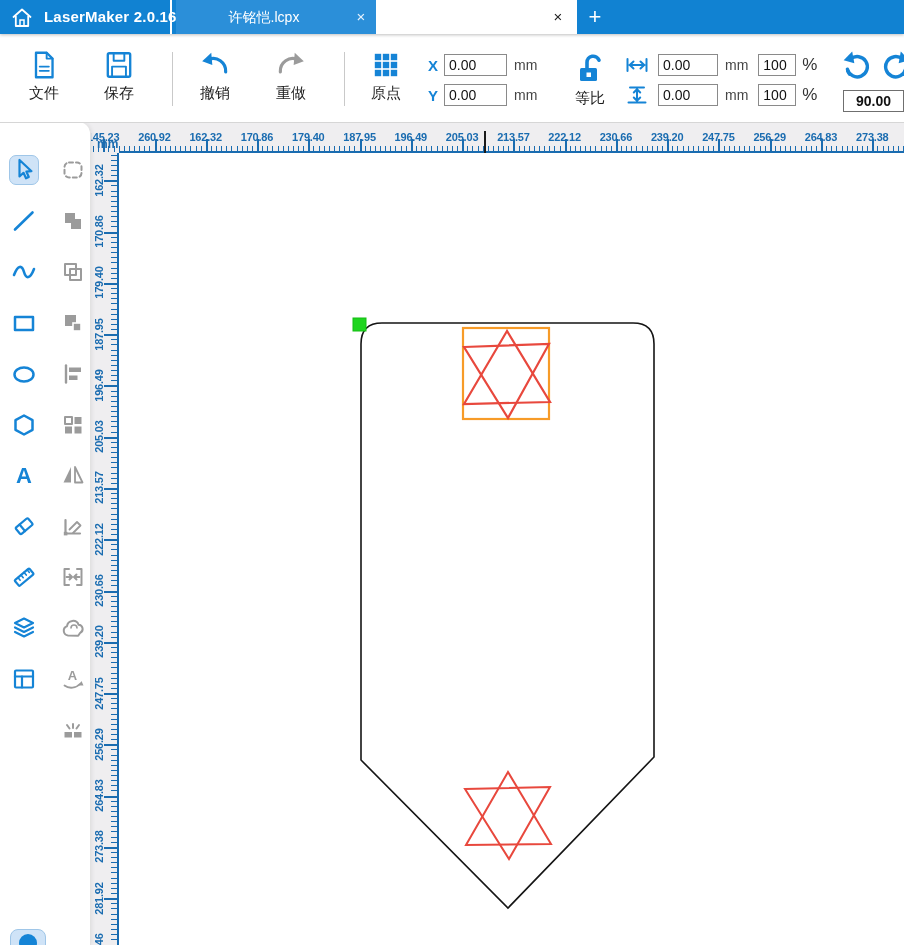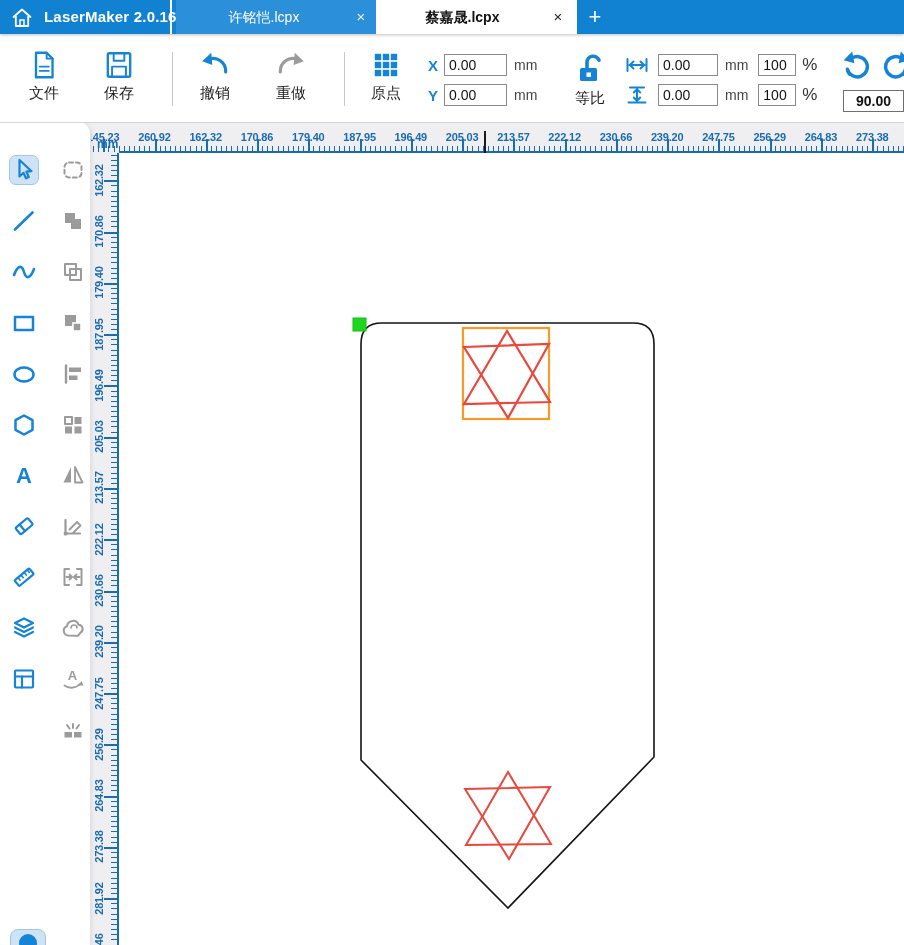--- a/index.html
+++ b/index.html
@@ -87,7 +87,6 @@
     <span class="tab-close">×</span>
   </div>
   <div class="tab tab-active">
-    <span class="tab-label">蔡嘉晟.lcpx</span>
     <span class="tab-close">×</span>
   </div>
   <div class="newtab">+</div>

